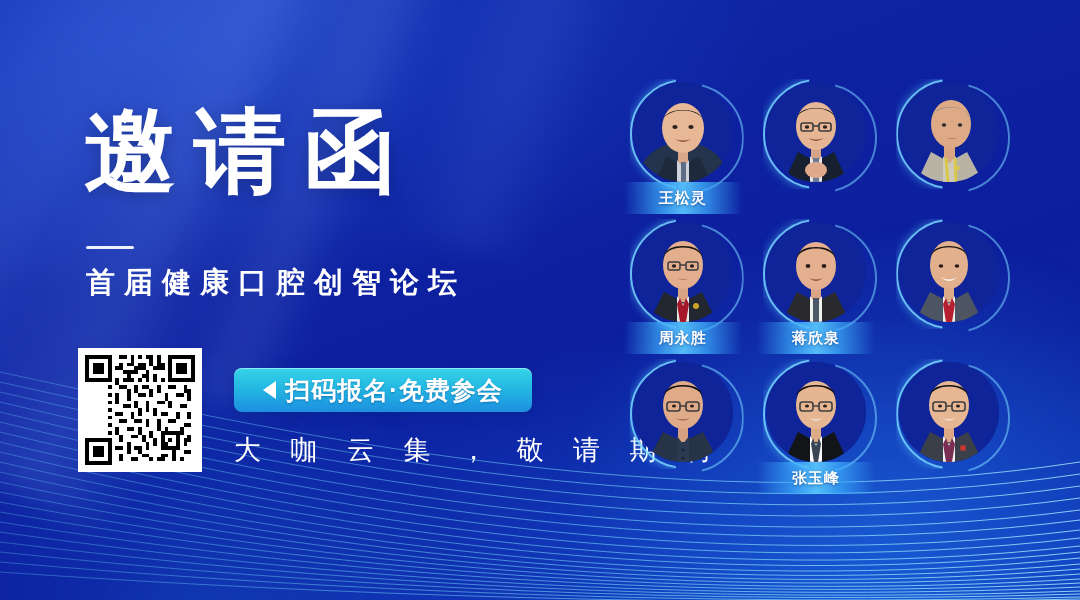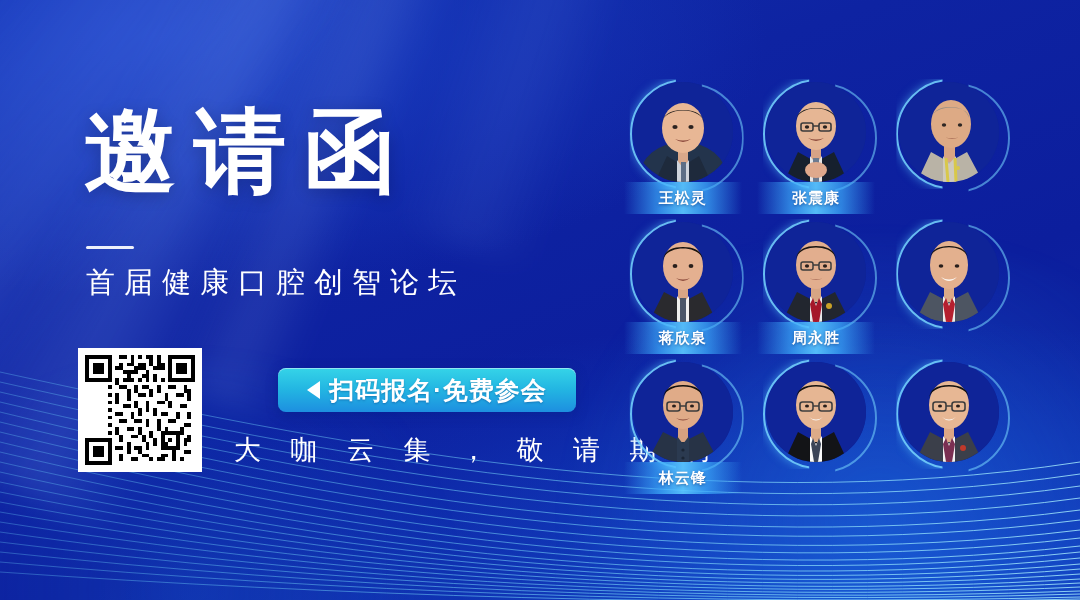--- a/index.html
+++ b/index.html
@@ -351,9 +351,6 @@
         <div class="ring"></div>
         <div class="ring2"></div>
       </div>
-      <div class="plate">
-        <span>张震康</span>
-      </div>
     </div>
 
     <div class="person">

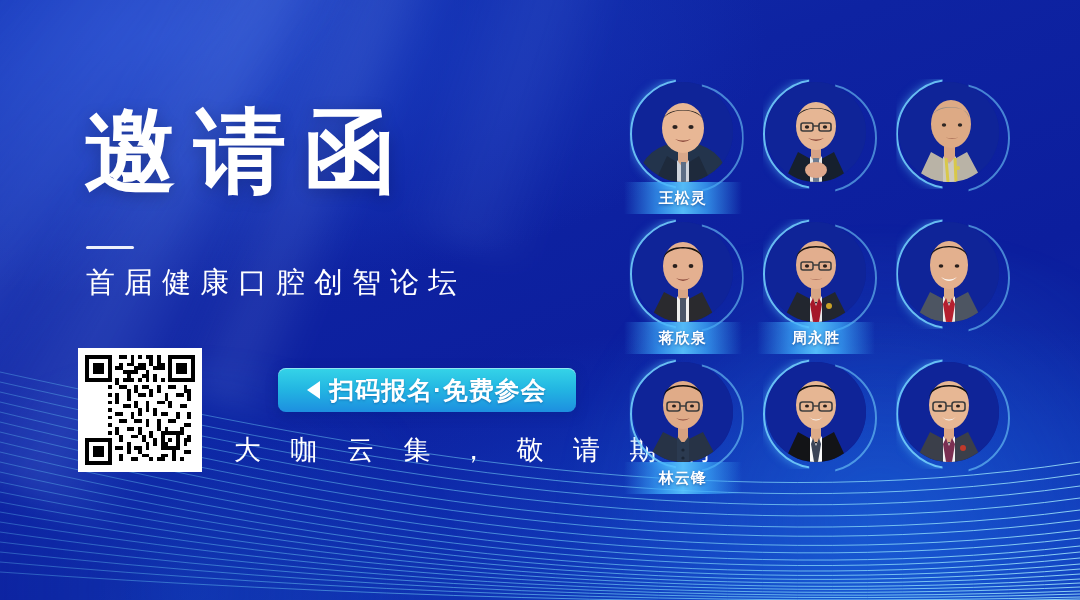--- a/index.html
+++ b/index.html
@@ -48,7 +48,7 @@
   .divider{position:absolute;left:86px;top:246px;width:48px;height:3px;background:#ffffff;opacity:.92;border-radius:2px;}
   .subtitle{
     position:absolute;left:86px;top:268px;
-    font-size:29px;line-height:1;font-weight:400;color:#ffffff;
+    font-size:29px;line-height:1;font-weight:700;color:#ffffff;
     letter-spacing:9px;white-space:nowrap;
   }
 

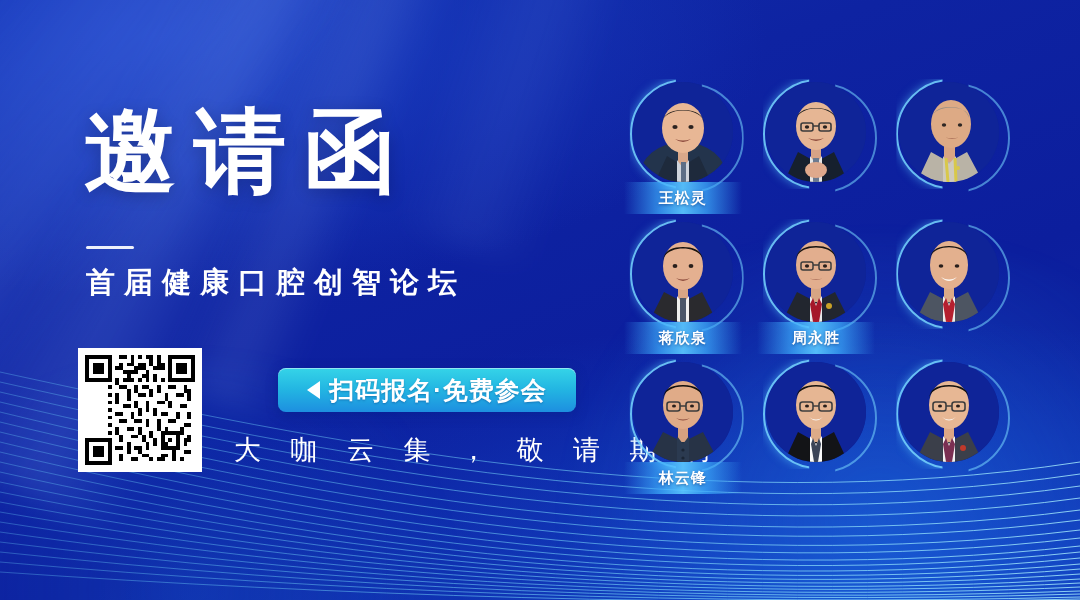--- a/index.html
+++ b/index.html
@@ -380,30 +380,6 @@
         <div class="avatar">
           <svg viewBox="0 0 100 100">
             <rect width="100" height="100" fill="#0f2498"></rect>
-            <path d="M16 100 L31 70 L50 80 L69 70 L84 100 Z" fill="#2a2a2e"></path>
-            <rect x="45" y="60" width="10" height="20" fill="#d8a585"></rect>
-            <path d="M44 74 L50 82 L56 74 L56 100 L44 100 Z" fill="#f0f0ee"></path>
-            <rect x="47" y="76" width="6" height="24" fill="#4b5668"></rect>
-            <ellipse cx="50" cy="44" rx="20" ry="24" fill="#e4b090"></ellipse>
-            <path d="M30 40 C30 22,70 22,70 40 C70 30,63 25,50 25 C37 25,30 30,30 40 Z" fill="#16120f"></path>
-            <ellipse cx="42" cy="44" rx="2.4" ry="1.9" fill="#281f1c"></ellipse>
-            <ellipse cx="58" cy="44" rx="2.4" ry="1.9" fill="#281f1c"></ellipse>
-            <path d="M43 56 Q50 62 57 56 Q50 59 43 56 Z" fill="#8c4a3b"></path>
-          </svg>
-        </div>
-        <div class="ring"></div>
-        <div class="ring2"></div>
-      </div>
-      <div class="plate">
-        <span>蒋欣泉</span>
-      </div>
-    </div>
-
-    <div class="person">
-      <div class="ring-wrap">
-        <div class="avatar">
-          <svg viewBox="0 0 100 100">
-            <rect width="100" height="100" fill="#0f2498"></rect>
             <path d="M16 100 L31 70 L50 80 L69 70 L84 100 Z" fill="#22262f"></path>
             <rect x="45" y="60" width="10" height="20" fill="#d7a584"></rect>
             <path d="M44 74 L50 82 L56 74 L56 100 L44 100 Z" fill="#e9e9e9"></path>
@@ -432,6 +408,30 @@
         <div class="avatar">
           <svg viewBox="0 0 100 100">
             <rect width="100" height="100" fill="#0f2498"></rect>
+            <path d="M16 100 L31 70 L50 80 L69 70 L84 100 Z" fill="#2a2a2e"></path>
+            <rect x="45" y="60" width="10" height="20" fill="#d8a585"></rect>
+            <path d="M44 74 L50 82 L56 74 L56 100 L44 100 Z" fill="#f0f0ee"></path>
+            <rect x="47" y="76" width="6" height="24" fill="#4b5668"></rect>
+            <ellipse cx="50" cy="44" rx="20" ry="24" fill="#e4b090"></ellipse>
+            <path d="M30 40 C30 22,70 22,70 40 C70 30,63 25,50 25 C37 25,30 30,30 40 Z" fill="#16120f"></path>
+            <ellipse cx="42" cy="44" rx="2.4" ry="1.9" fill="#281f1c"></ellipse>
+            <ellipse cx="58" cy="44" rx="2.4" ry="1.9" fill="#281f1c"></ellipse>
+            <path d="M43 56 Q50 62 57 56 Q50 59 43 56 Z" fill="#8c4a3b"></path>
+          </svg>
+        </div>
+        <div class="ring"></div>
+        <div class="ring2"></div>
+      </div>
+      <div class="plate">
+        <span>蒋欣泉</span>
+      </div>
+    </div>
+
+    <div class="person">
+      <div class="ring-wrap">
+        <div class="avatar">
+          <svg viewBox="0 0 100 100">
+            <rect width="100" height="100" fill="#0f2498"></rect>
             <path d="M16 100 L31 70 L50 80 L69 70 L84 100 Z" fill="#4d5562"></path>
             <rect x="45" y="60" width="10" height="20" fill="#dcab88"></rect>
             <path d="M44 74 L50 82 L56 74 L56 100 L44 100 Z" fill="#ededed"></path>

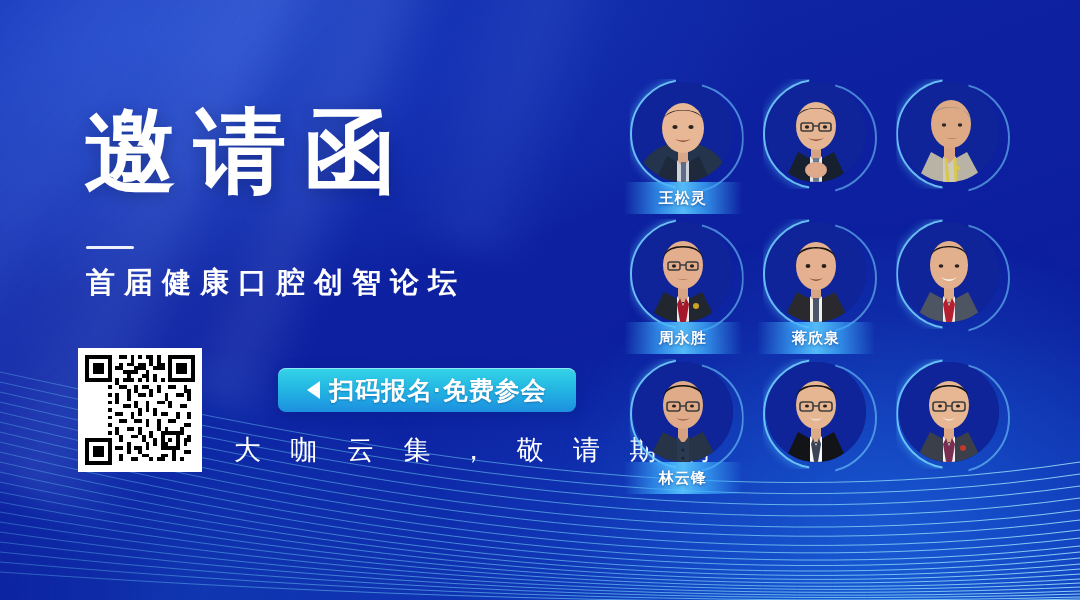--- a/index.html
+++ b/index.html
@@ -65,7 +65,6 @@
     box-shadow:0 3px 12px rgba(0,30,120,.35), inset 0 1px 0 rgba(255,255,255,.45);
     display:flex;align-items:center;justify-content:center;gap:9px;
     cursor:pointer;
-    margin-left:44px;
   }
   .cta-arrow{
     width:0;height:0;border-top:9px solid transparent;border-bottom:9px solid transparent;

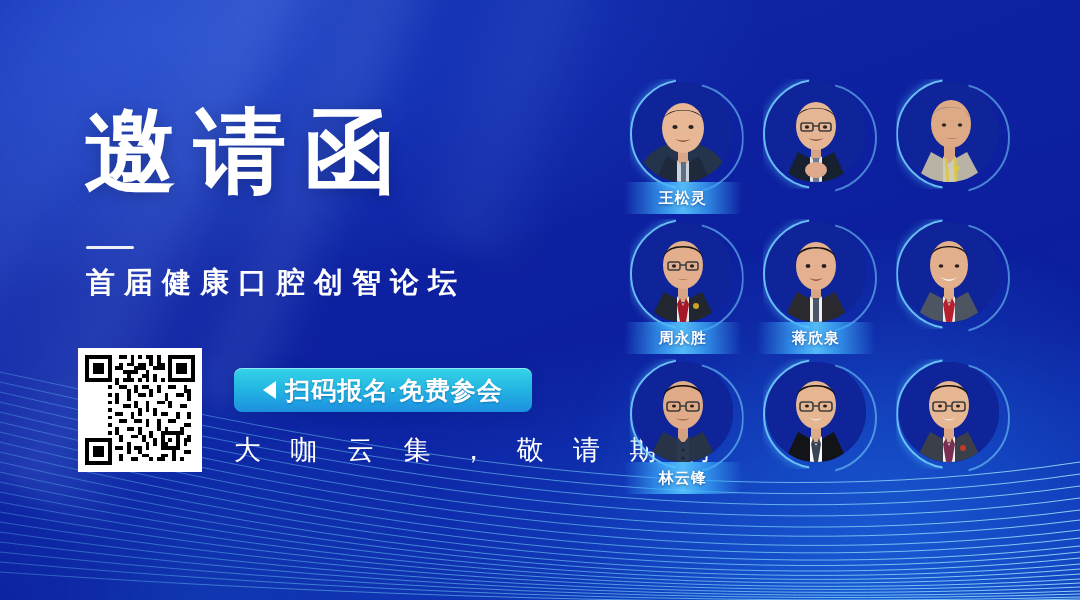--- a/index.html
+++ b/index.html
@@ -470,9 +470,6 @@
         <div class="ring"></div>
         <div class="ring2"></div>
       </div>
-      <div class="plate">
-        <span>林云锋</span>
-      </div>
     </div>
 
     <div class="person">

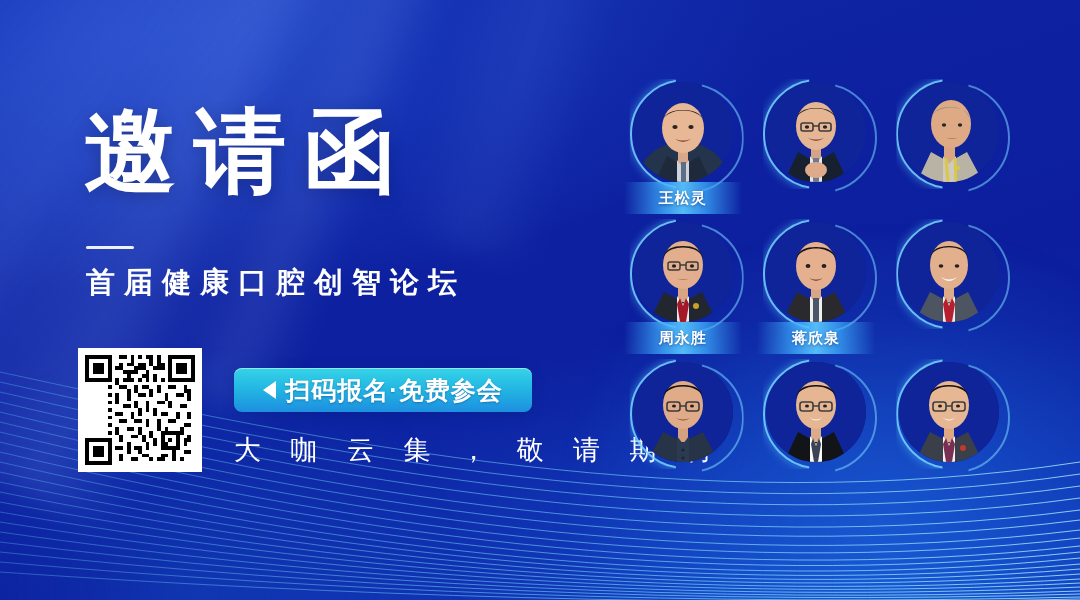--- a/index.html
+++ b/index.html
@@ -494,6 +494,9 @@
         <div class="ring"></div>
         <div class="ring2"></div>
       </div>
+      <div class="plate">
+        <span>张玉峰</span>
+      </div>
     </div>
 
     <div class="person">

